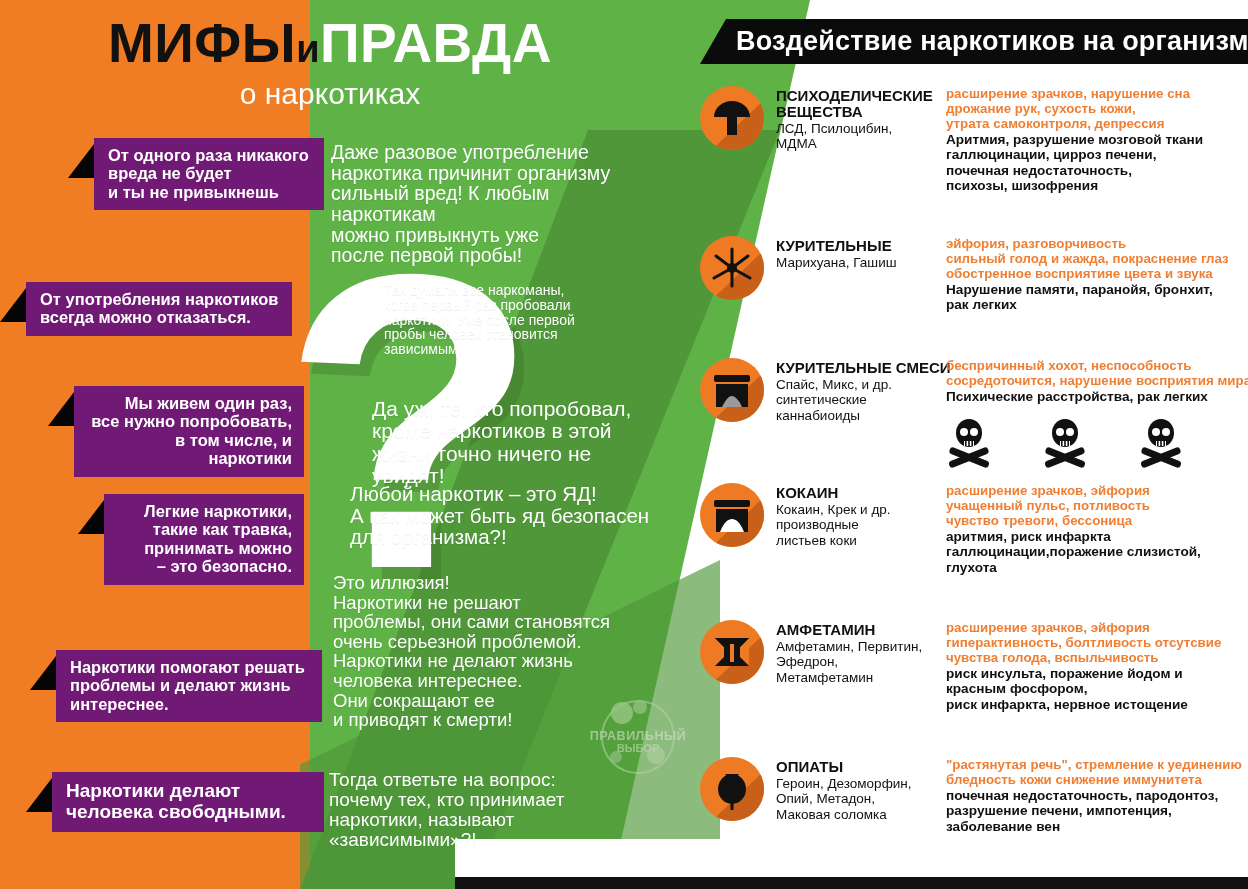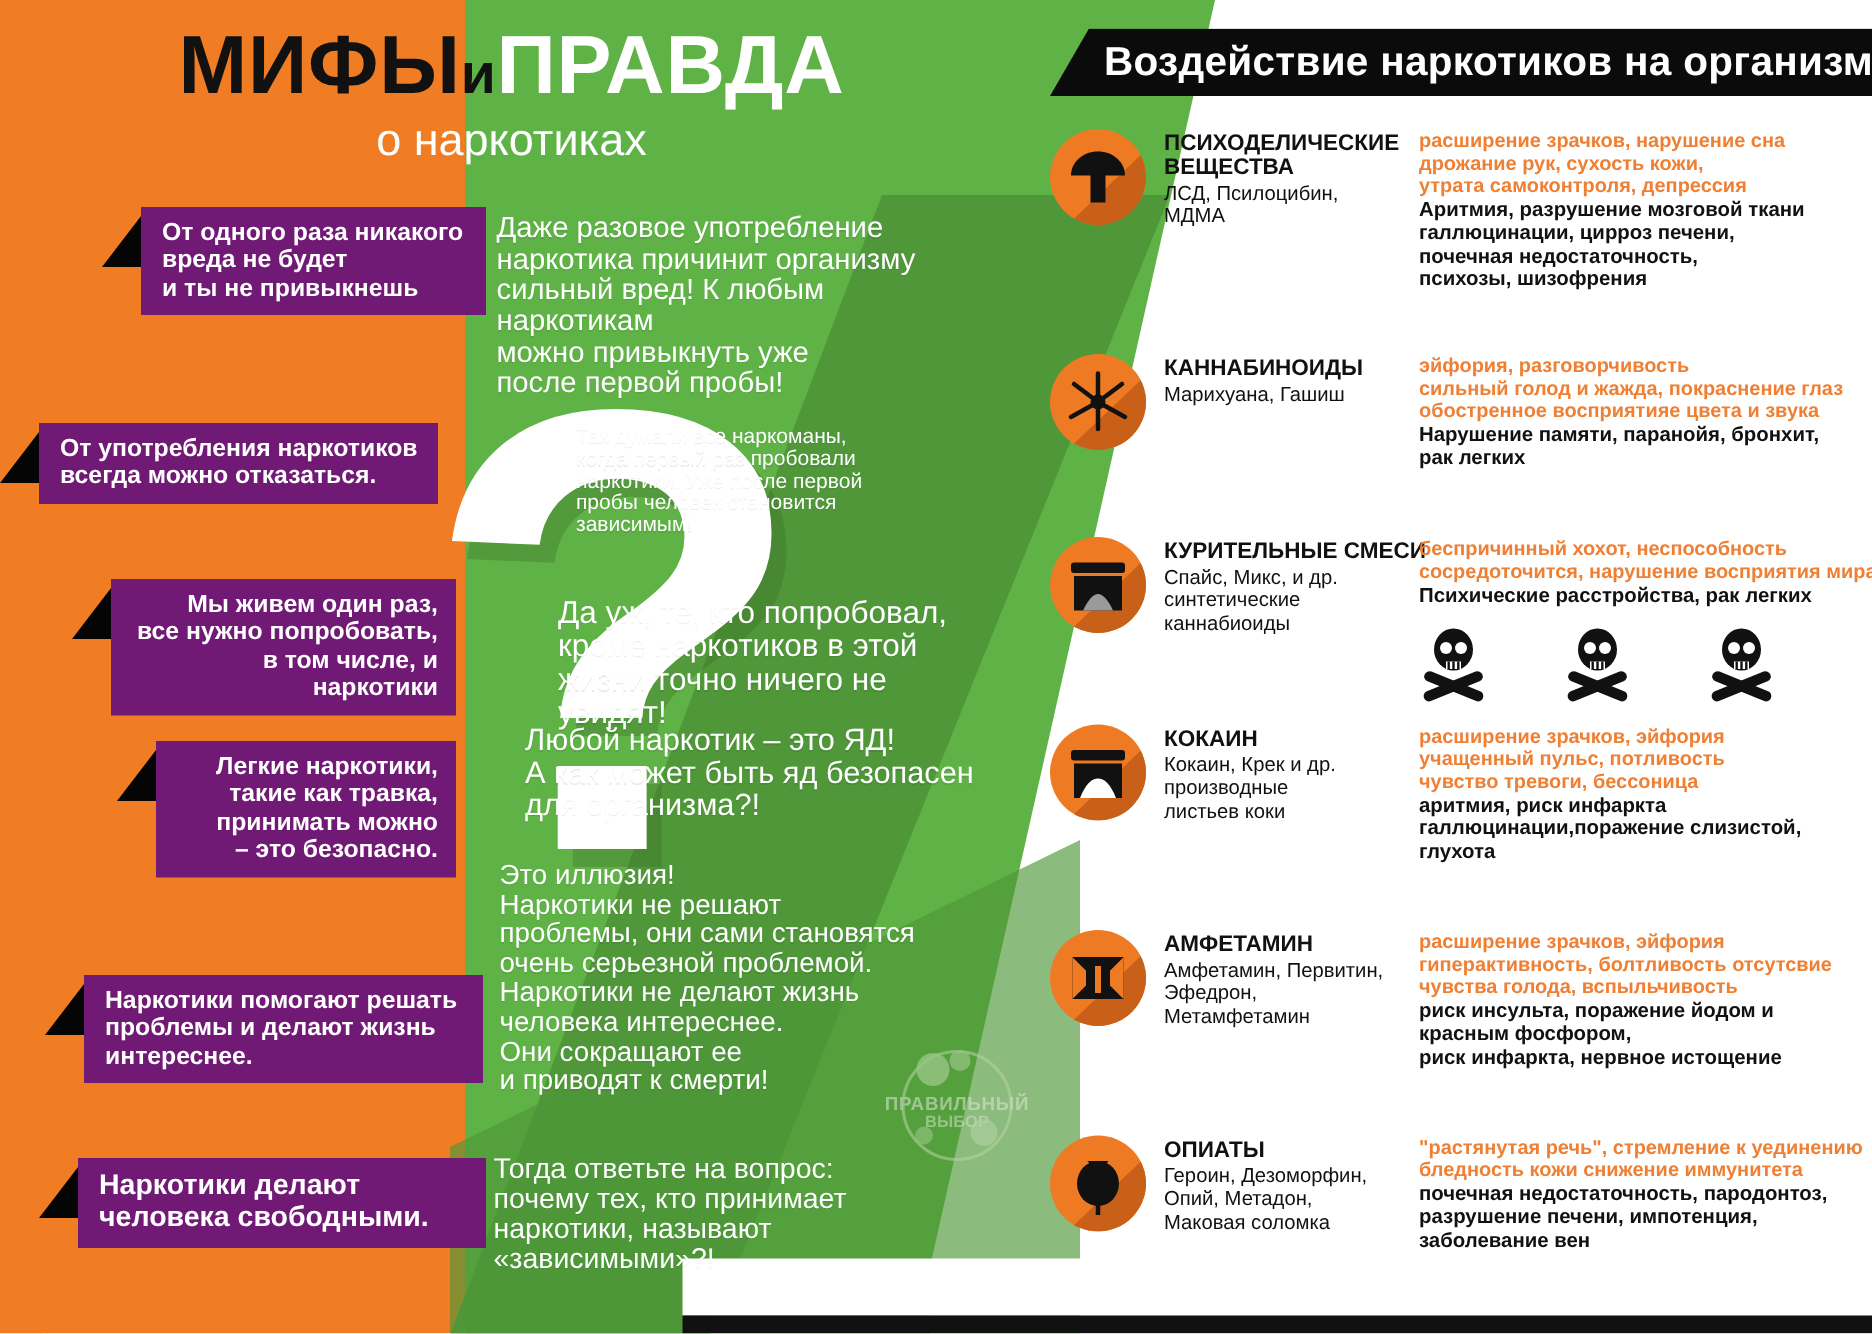--- a/index.html
+++ b/index.html
@@ -63,7 +63,7 @@
 
   
   .title{
-    position:absolute;left:12px;top:16px;width:620px;text-align:center;z-index:6;padding-left:19px;
+    position:absolute;left:1px;top:16px;width:620px;text-align:center;z-index:6;padding-left:19px;
   }
   .title .l1{
     font-size:55px;font-weight:700;letter-spacing:.5px;line-height:1;

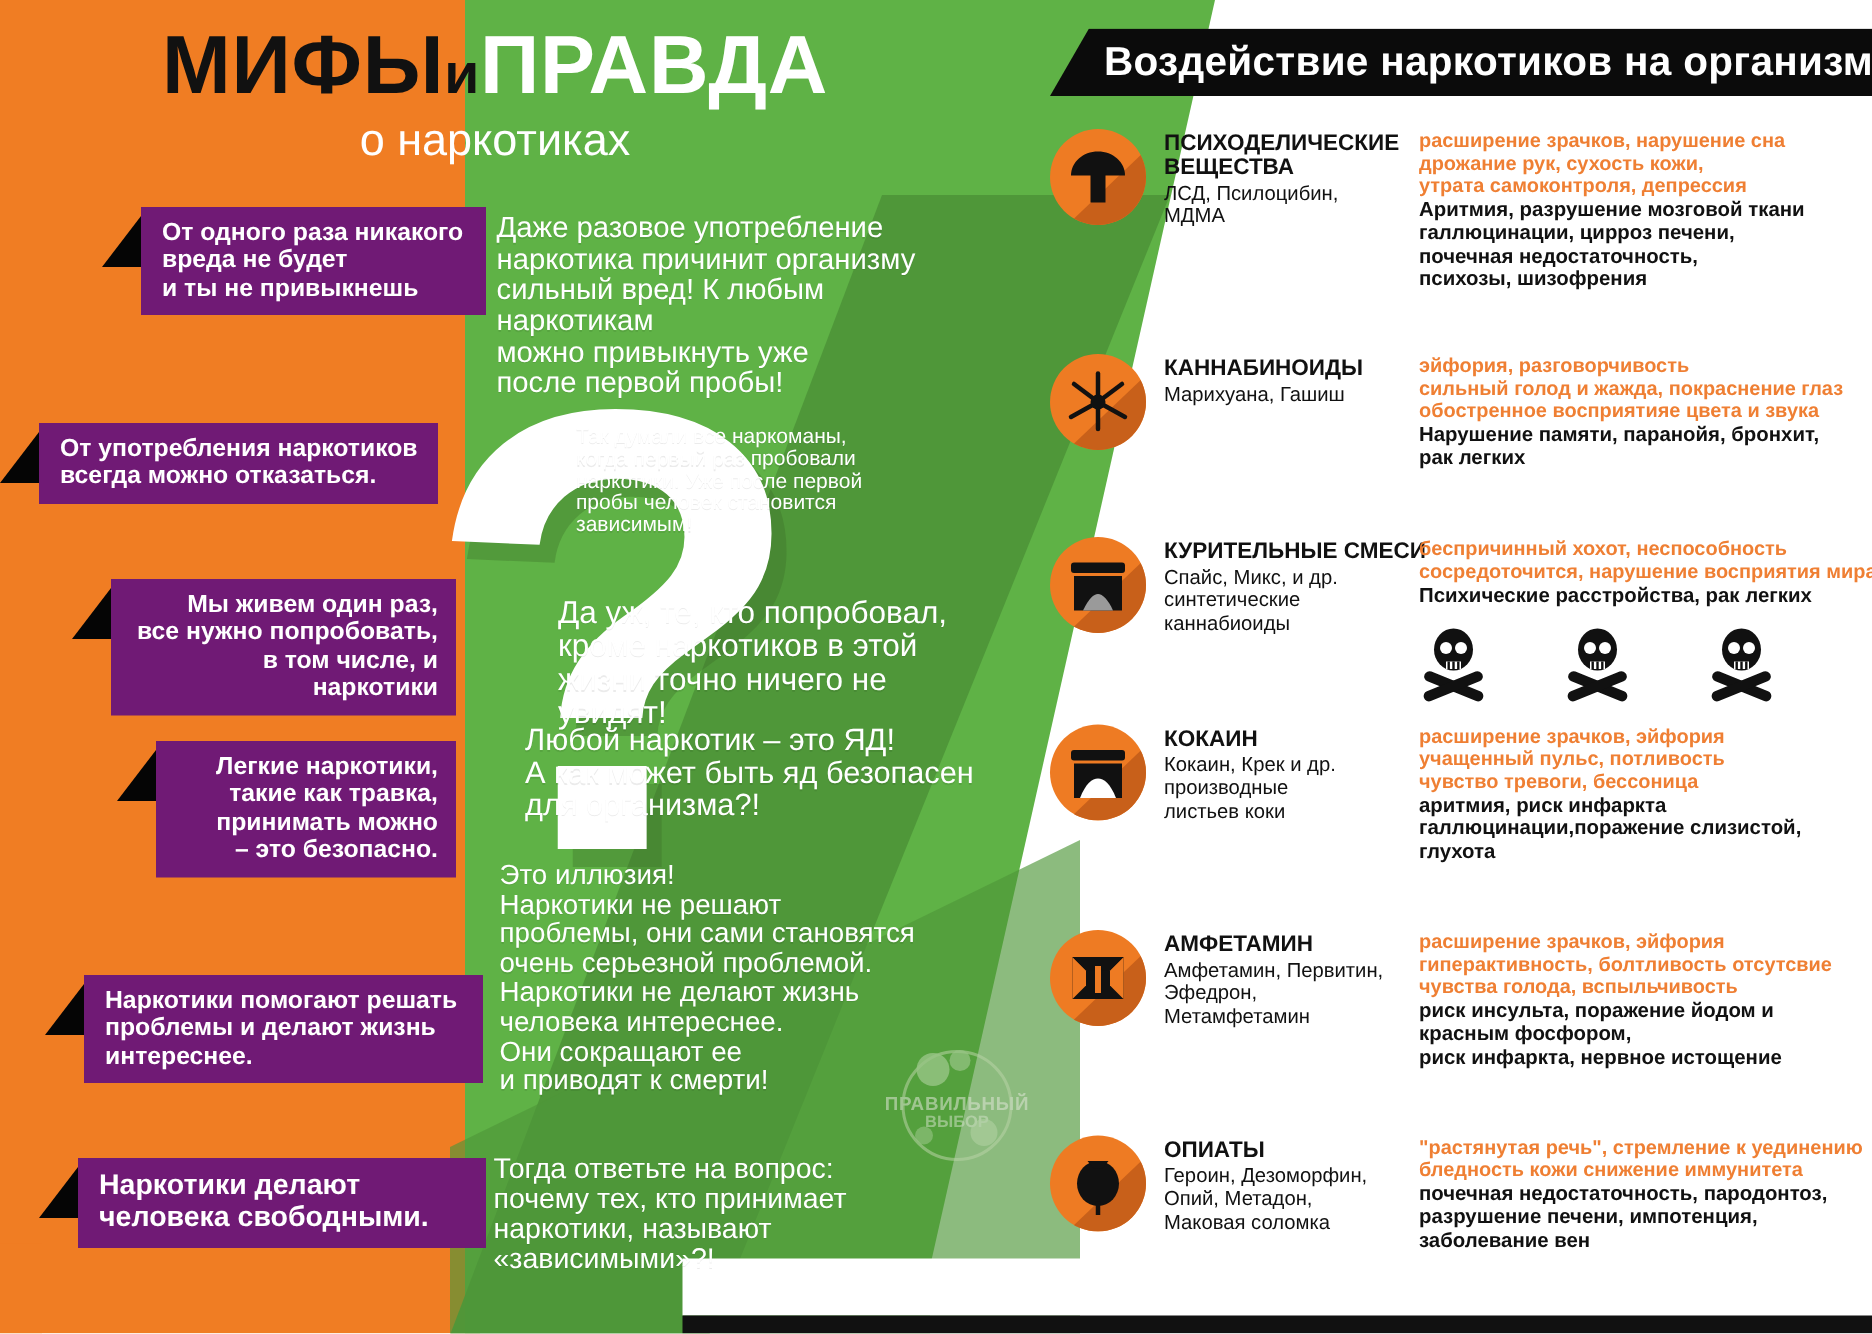--- a/index.html
+++ b/index.html
@@ -252,7 +252,7 @@
       </svg>
     </div>
     <div class="drug-names">
-      <div class="drug-title">КАННАБИНОИДЫ</div>
+      <div class="drug-title">КУРИТЕЛЬНЫЕ</div>
       <div class="drug-sub">Марихуана, Гашиш</div>
     </div>
     <div class="effects">

